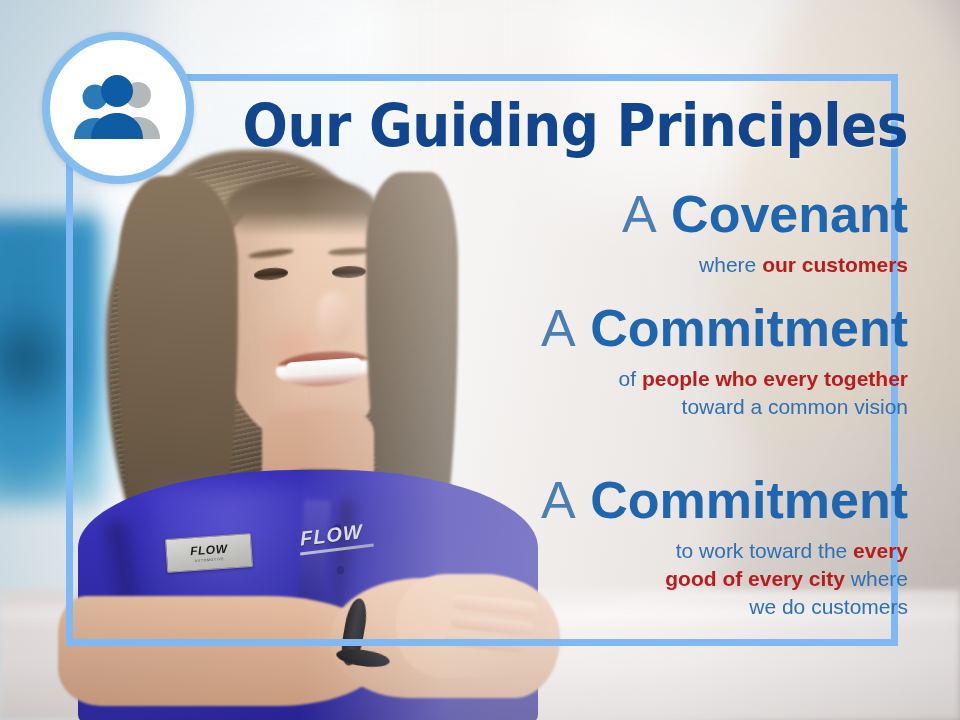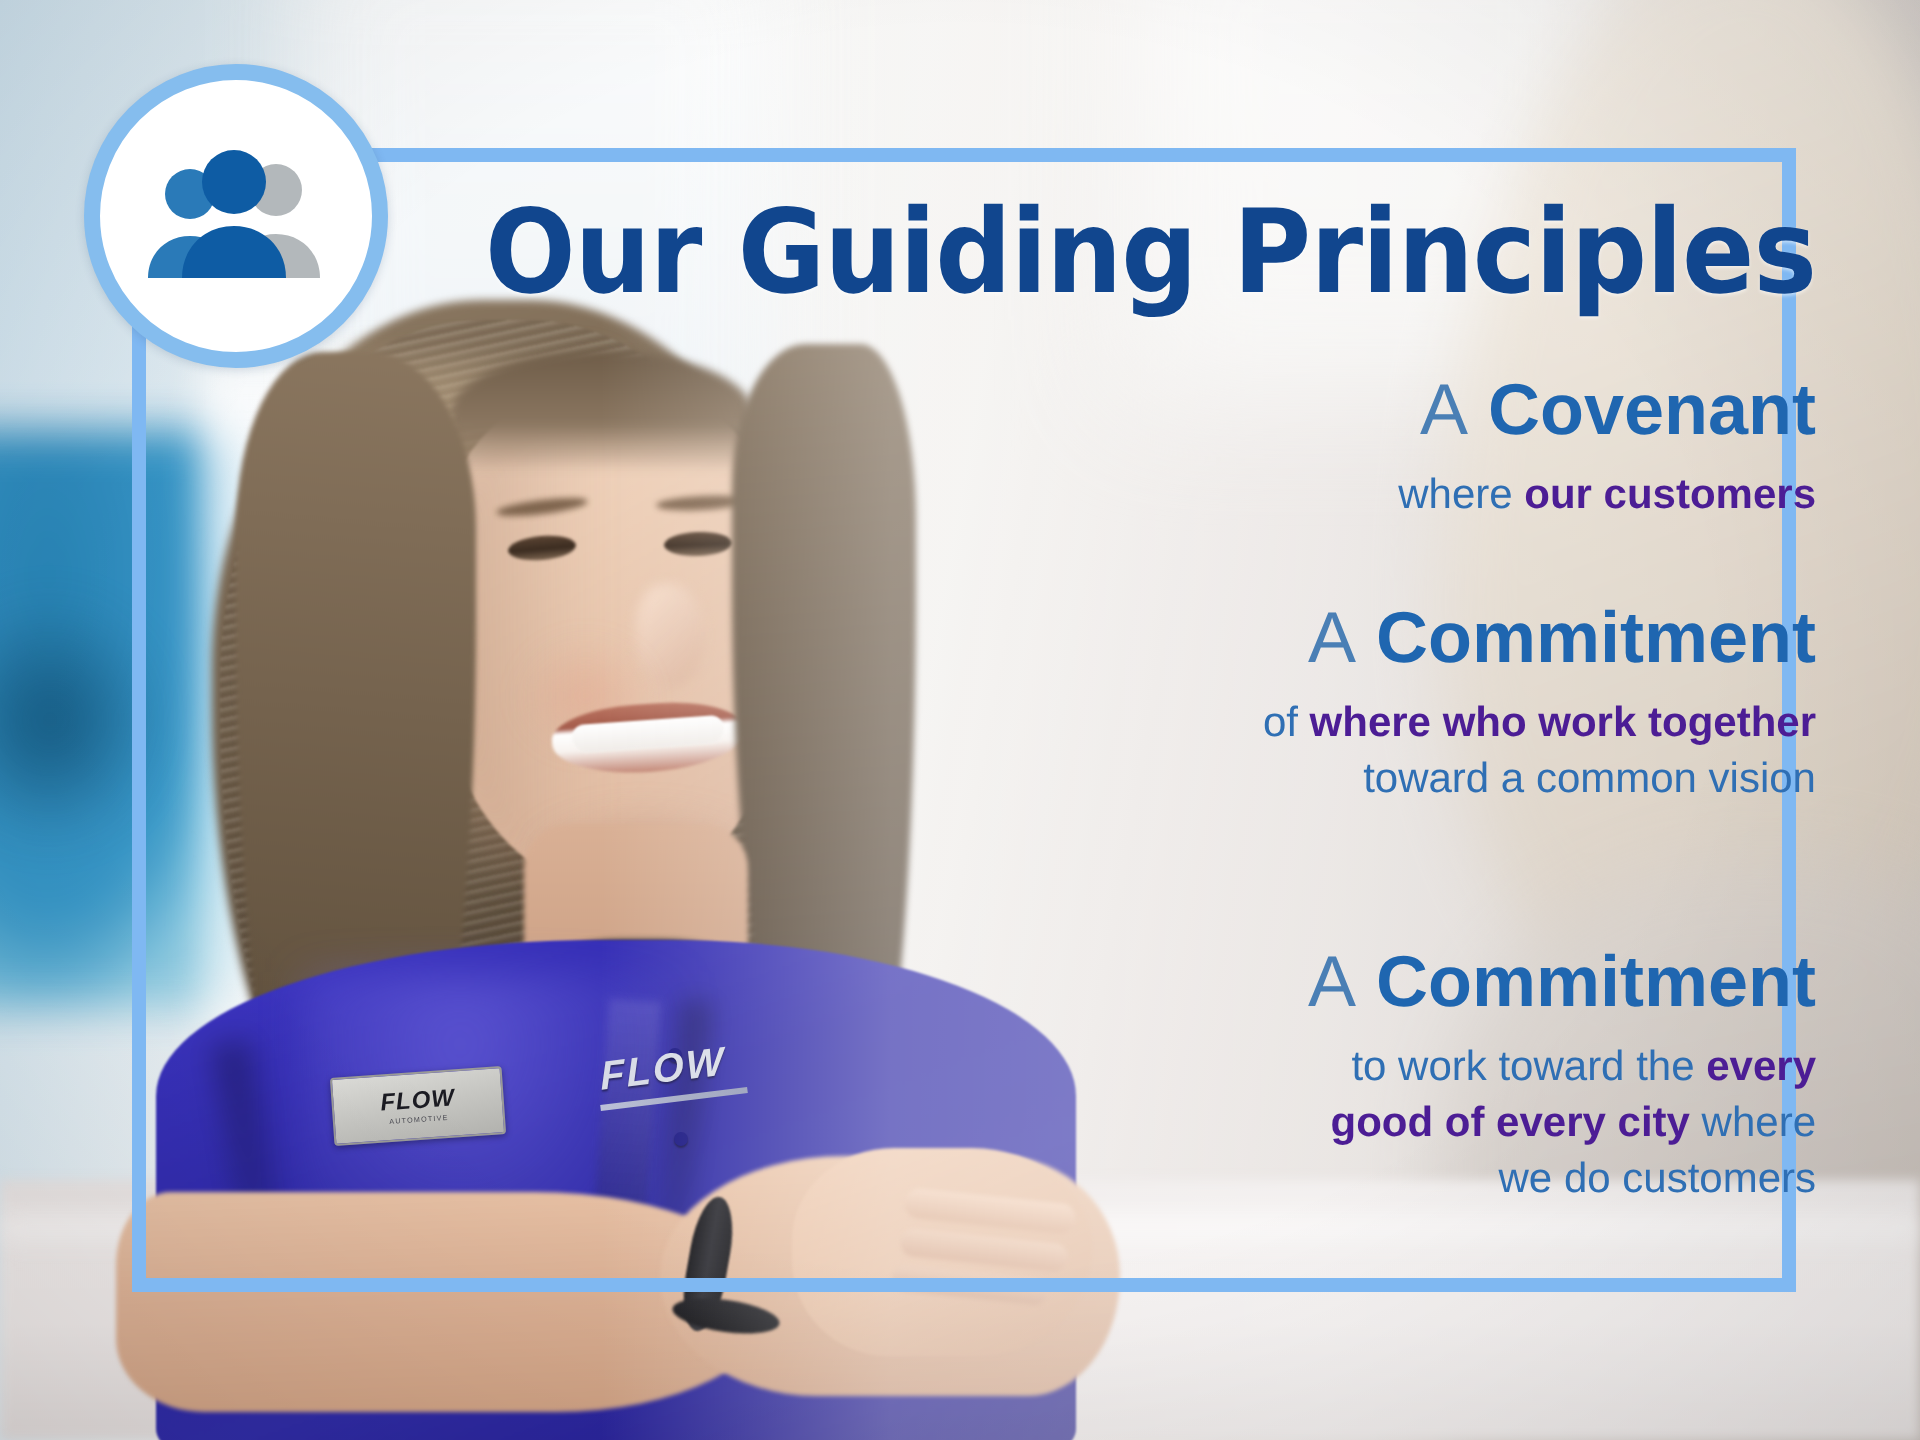--- a/index.html
+++ b/index.html
@@ -341,7 +341,7 @@
   .principle { position:absolute; right:52px; text-align:right; }
 
   .p-head {
-    font-size:36px; line-height:1.08;
+    font-size:52px; line-height:1.08;
     color:#2a6fb8;
     white-space:nowrap;
   }

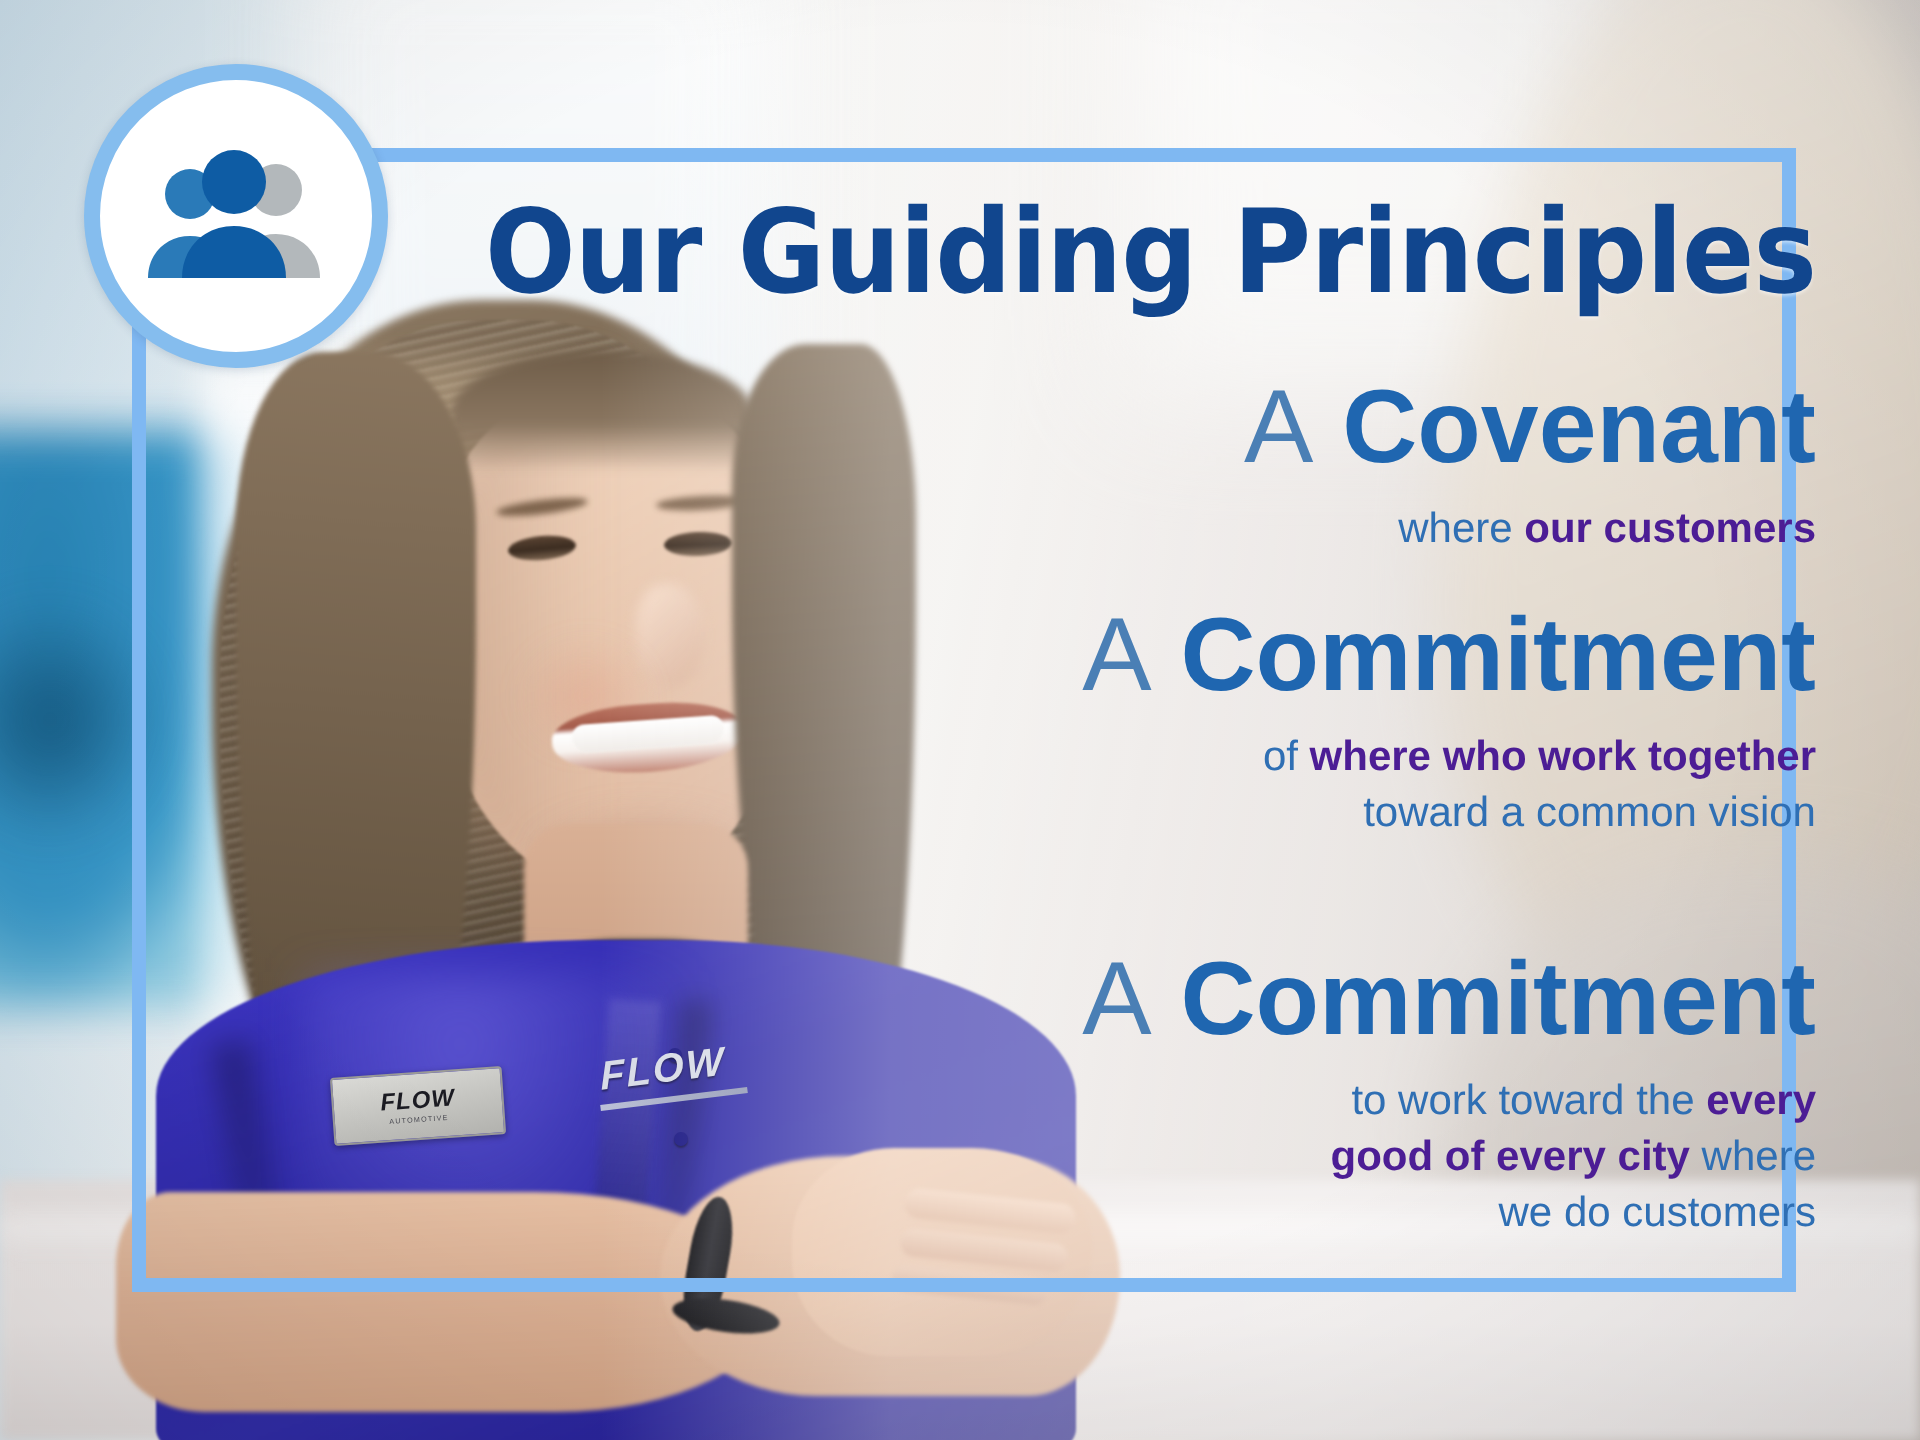--- a/index.html
+++ b/index.html
@@ -354,7 +354,7 @@
     margin-top:9px;
     font-weight:normal;
   }
-  .p-sub b { font-weight:bold; color:#4c1d95; }
+  .p-sub b { font-weight:bold; color:#b91c1c; }
 
   #p1 { top:186px; }
   #p2 { top:300px; }

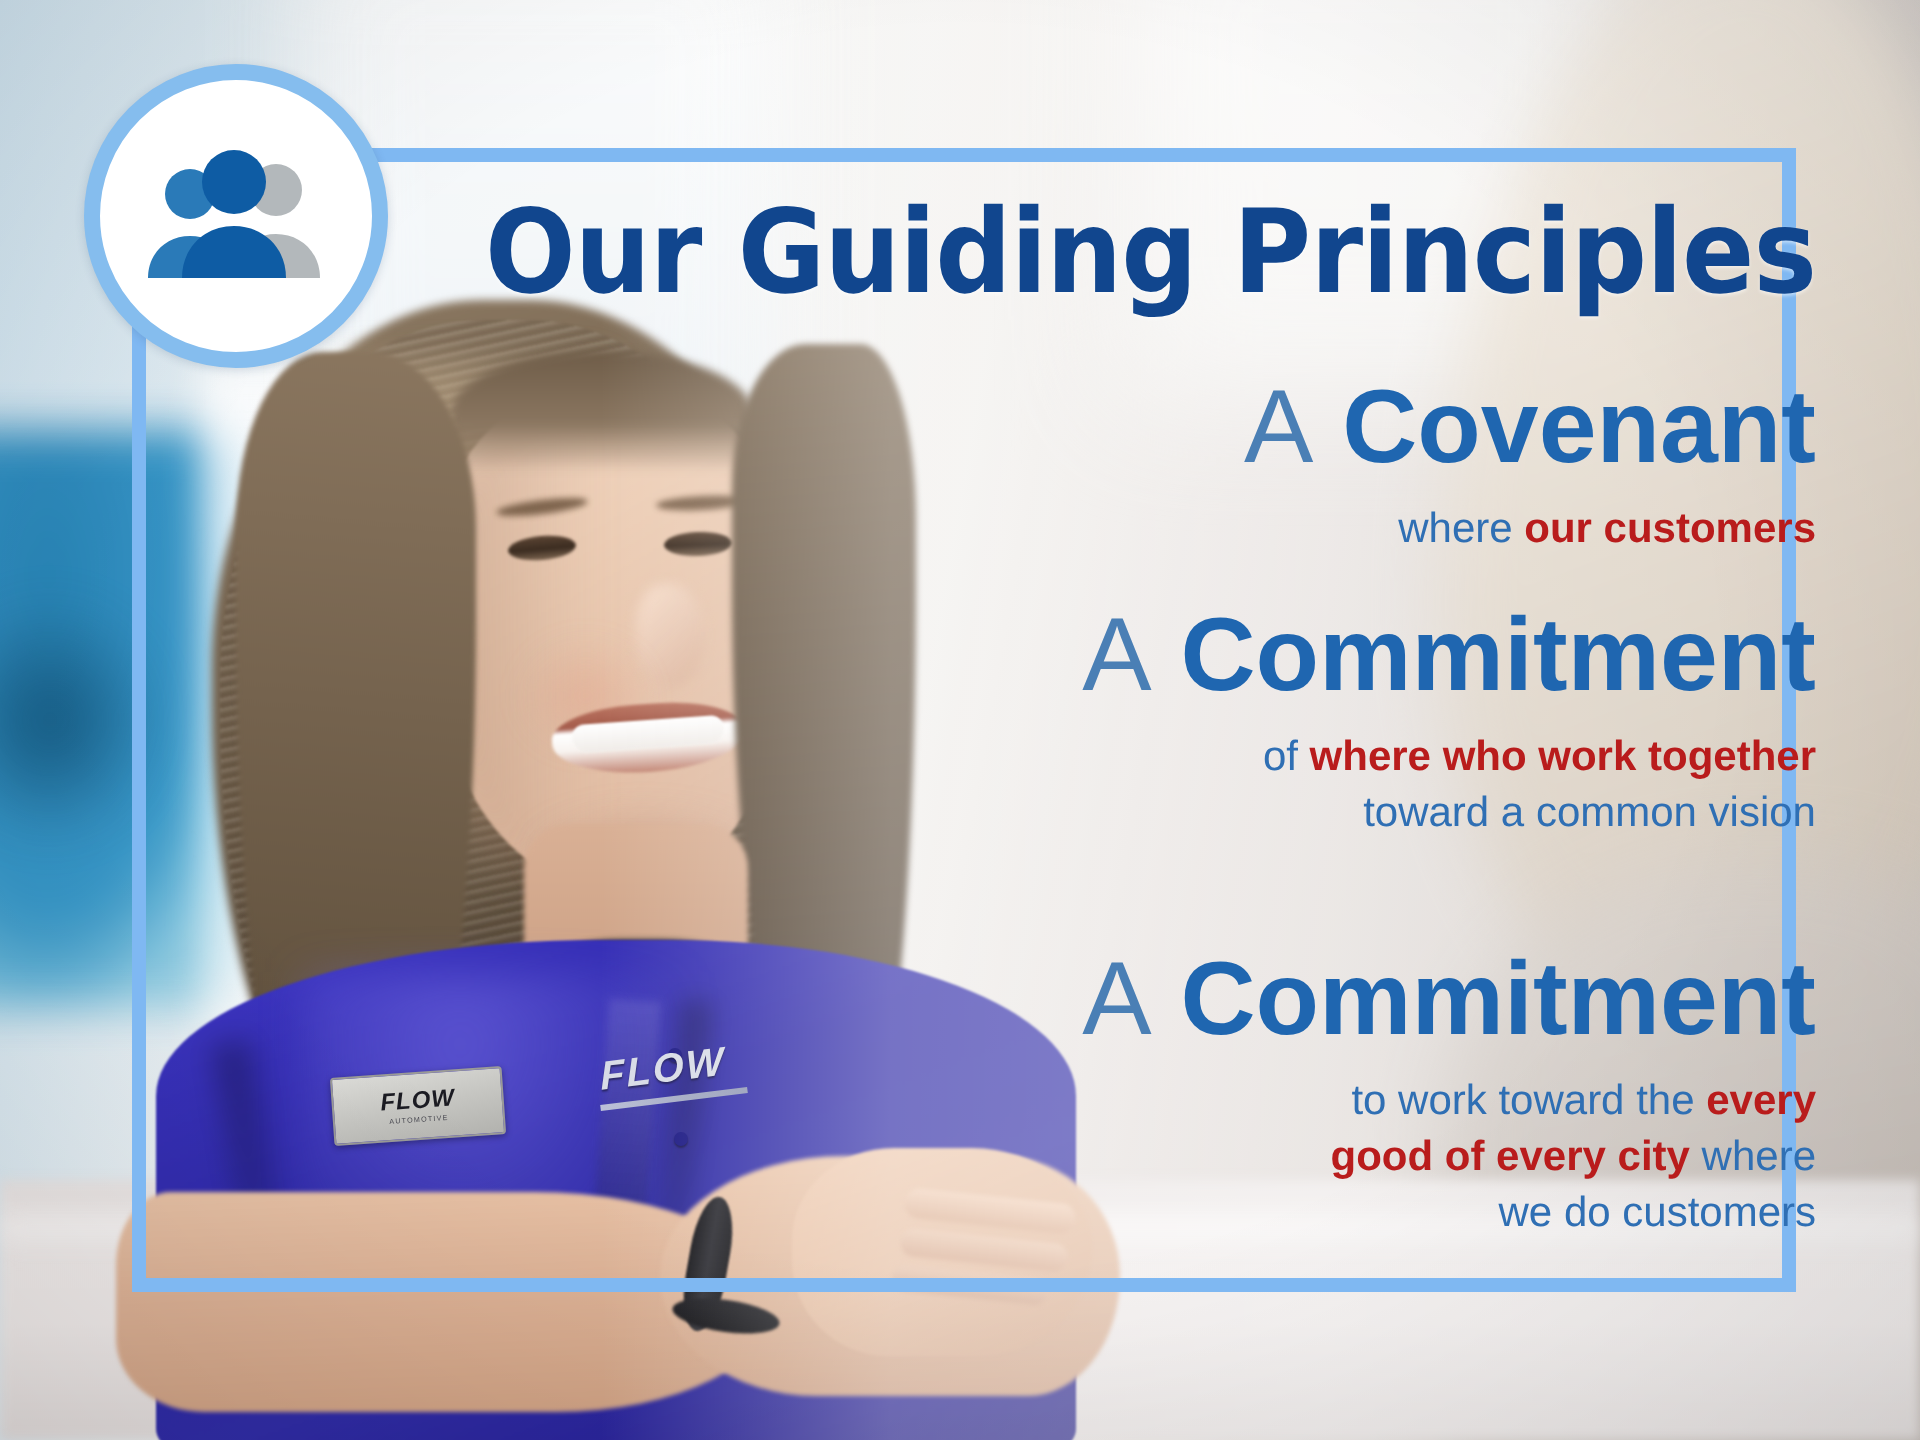--- a/index.html
+++ b/index.html
@@ -465,7 +465,7 @@
         <span class="word">Commitment</span>
       </div>
       <div class="p-sub">
-        <span>of </span><b>where who work together</b><br>
+        <span>of </span><b>people who every together</b><br>
         <span>toward a common vision</span>
       </div>
     </div>

